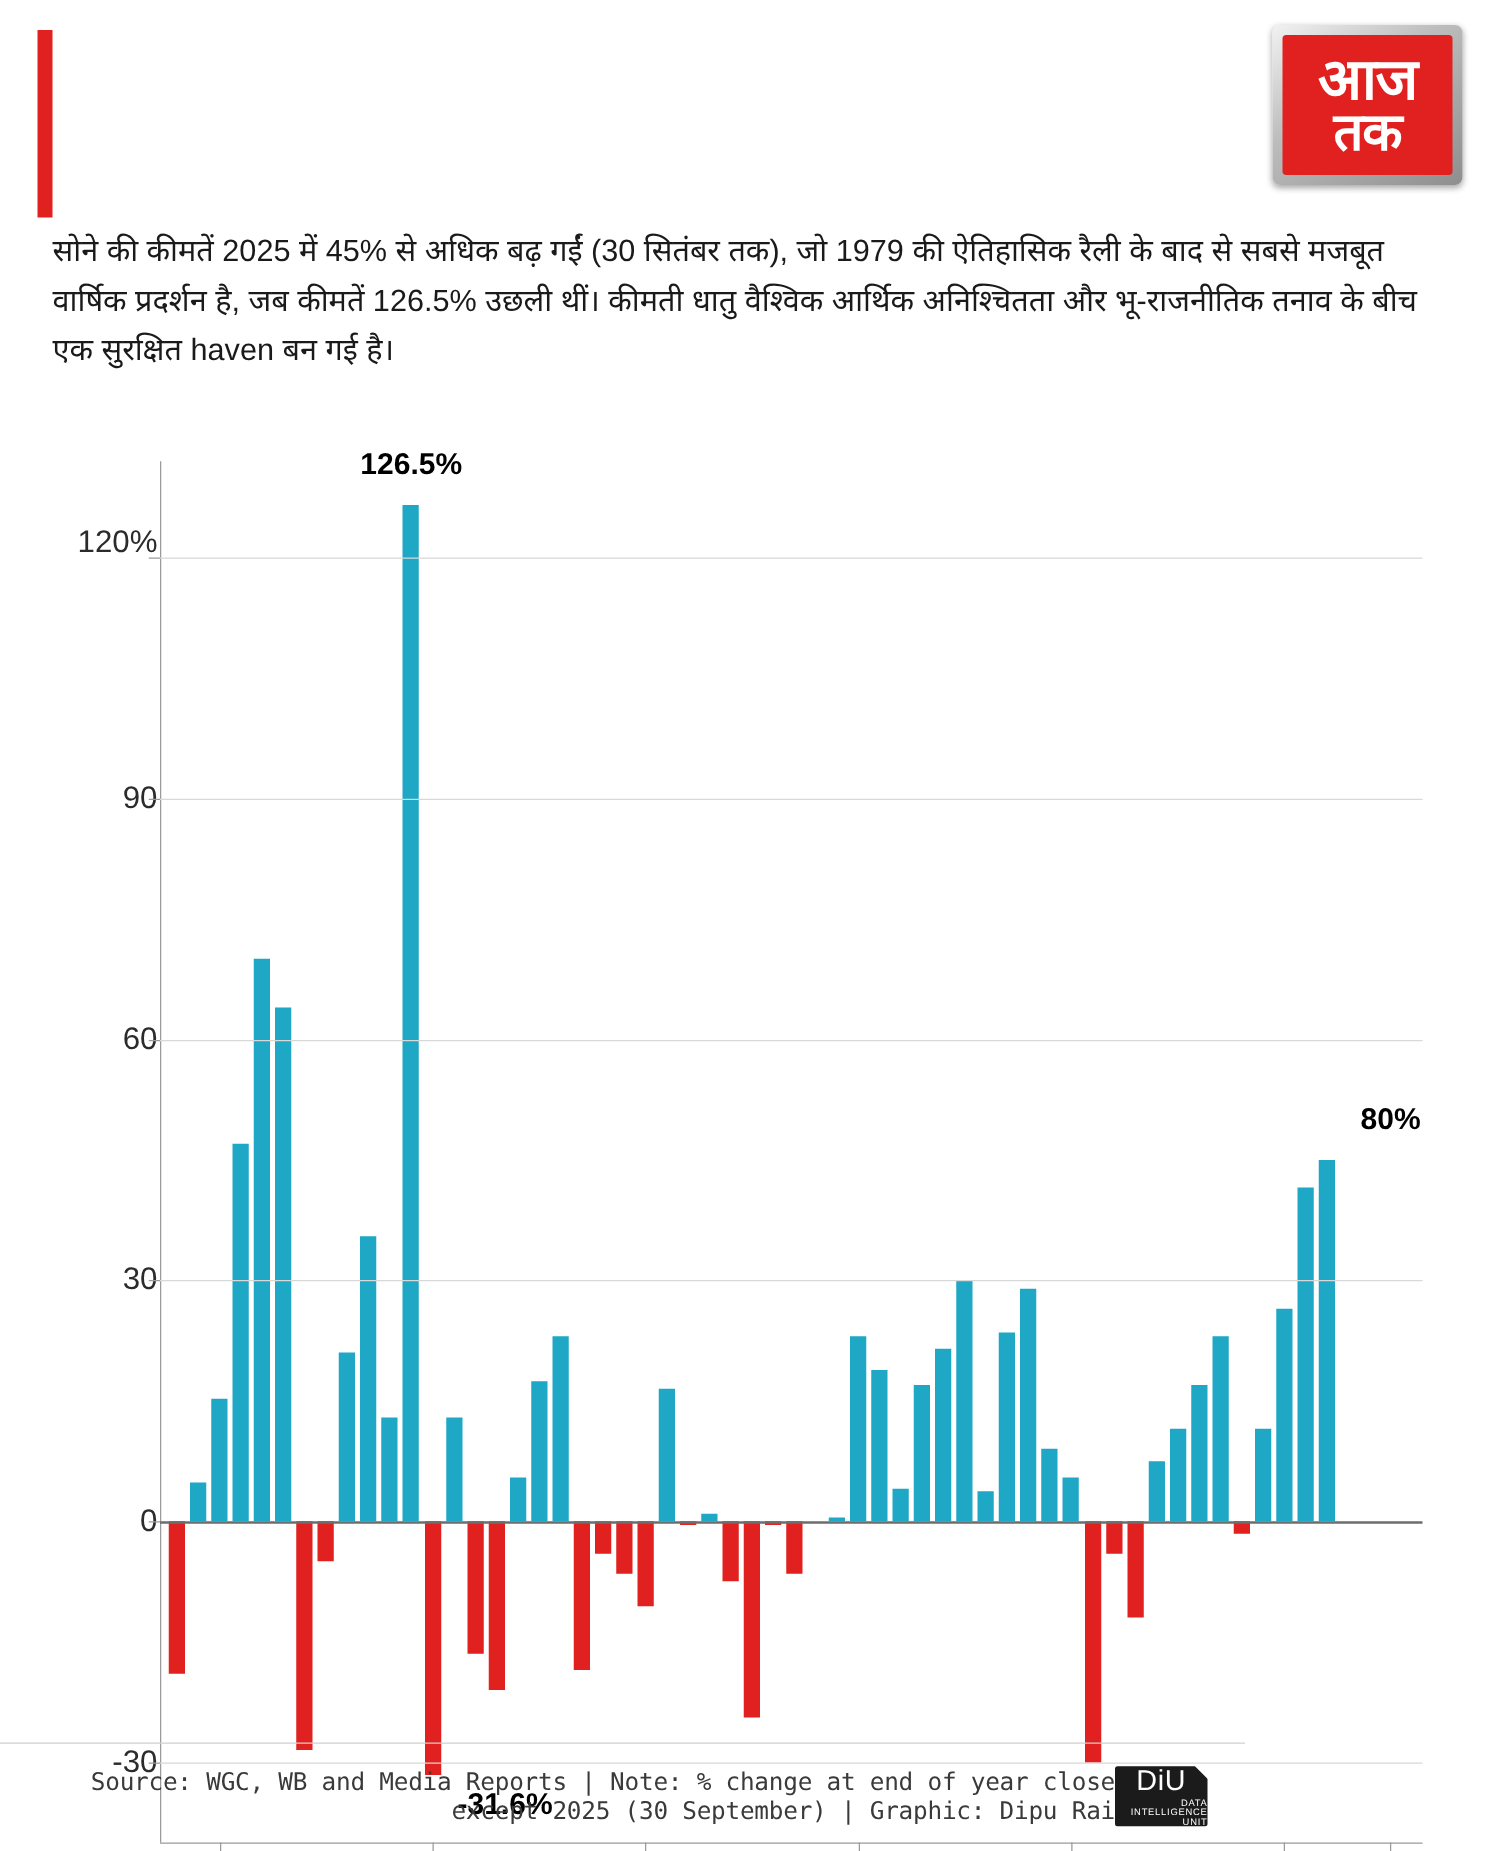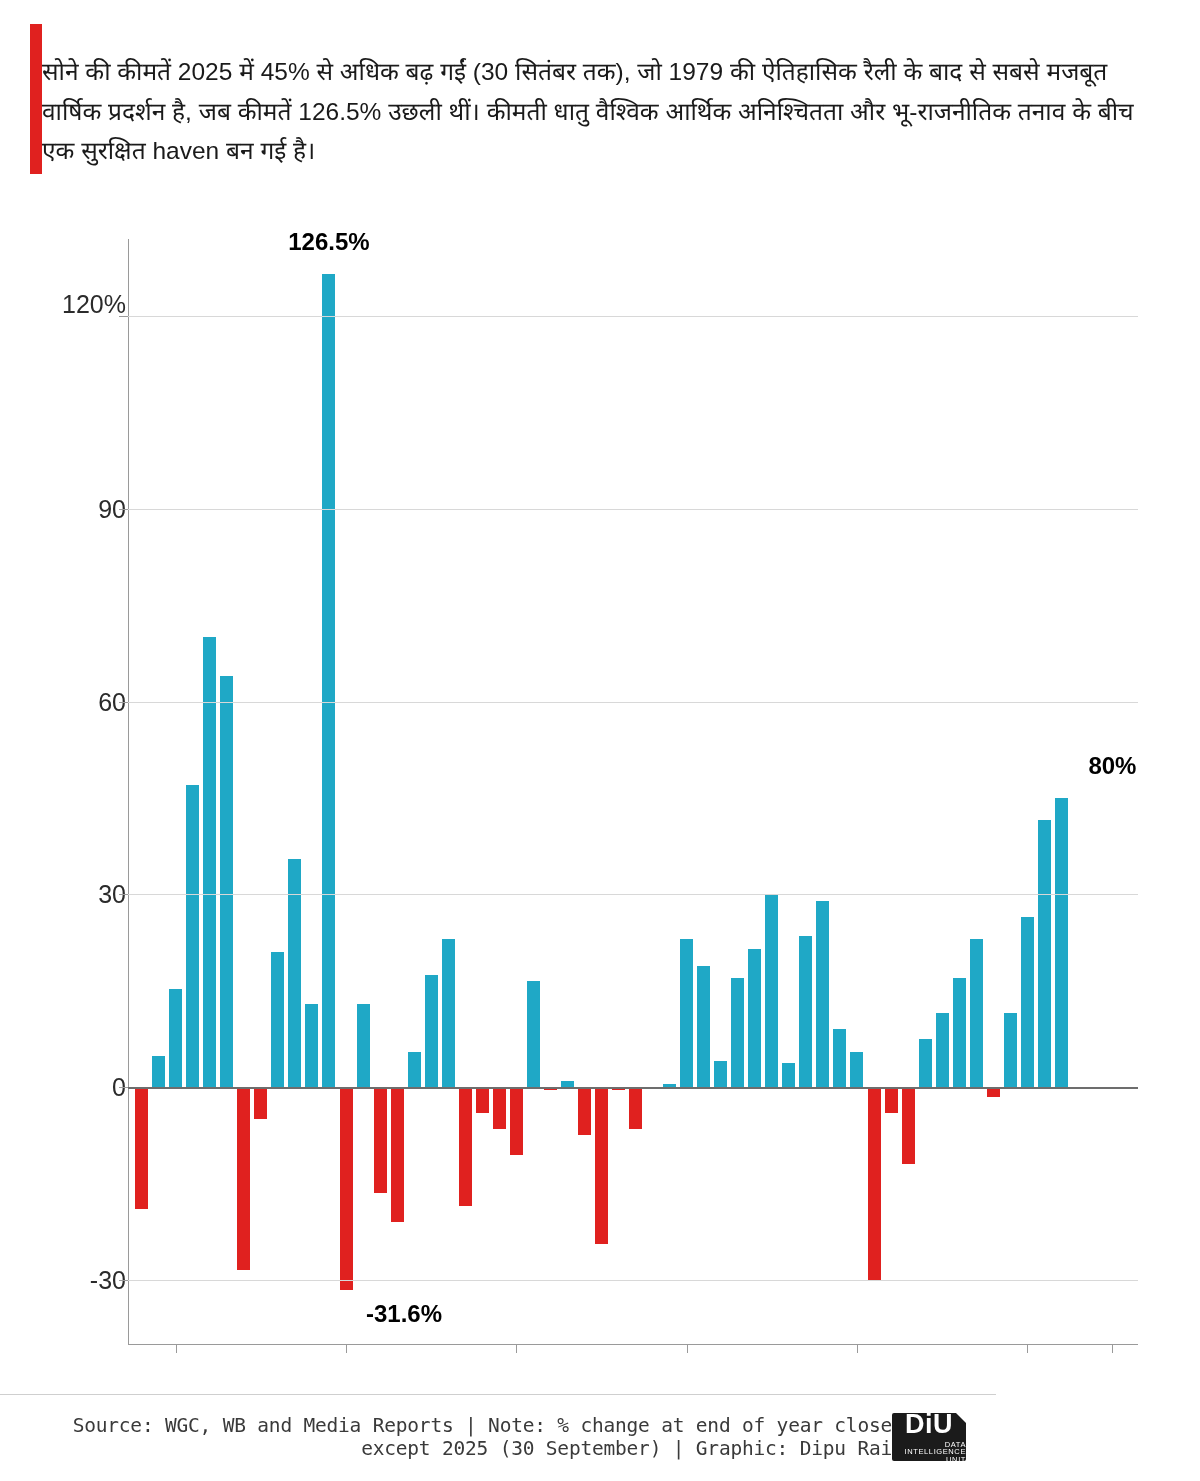--- a/index.html
+++ b/index.html
@@ -190,6 +190,13 @@
   <div class="title-row">
     <div class="title-block">
       <div class="red-bar"></div>
+    </div>
+    <div class="logo">
+      <div class="frame"></div>
+      <div class="inner">
+        <div class="aaj">आज</div>
+        <div class="tak">तक</div>
+      </div>
     </div>
   </div>
 </div>

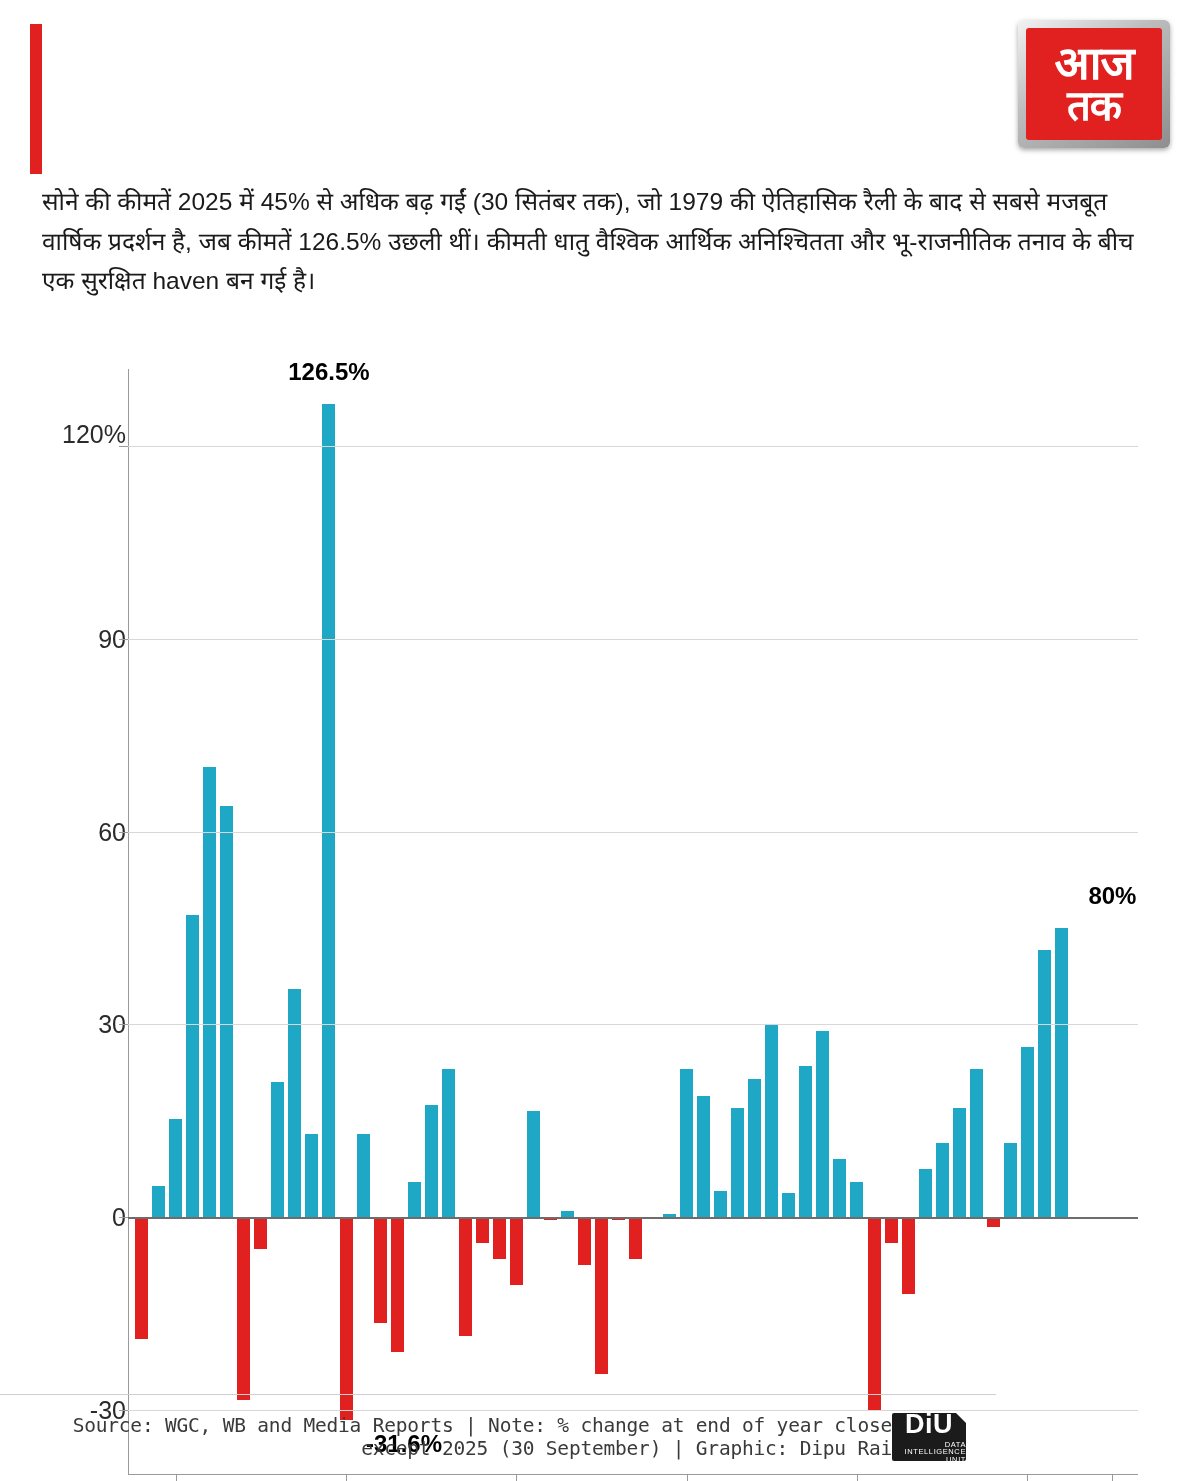--- a/index.html
+++ b/index.html
@@ -174,7 +174,7 @@
     justify-content:center;
     line-height:1;
   }
-  .diu .d1{font-size:27px;font-weight:bold;letter-spacing:0.5px;}
+  .diu .d1{font-size:23px;font-weight:normal;letter-spacing:0.5px;}
   .diu .d2{font-size:7.5px;letter-spacing:0.6px;margin-top:3px;}
   .diu .corner{
     position:absolute;right:-1px;top:-1px;

